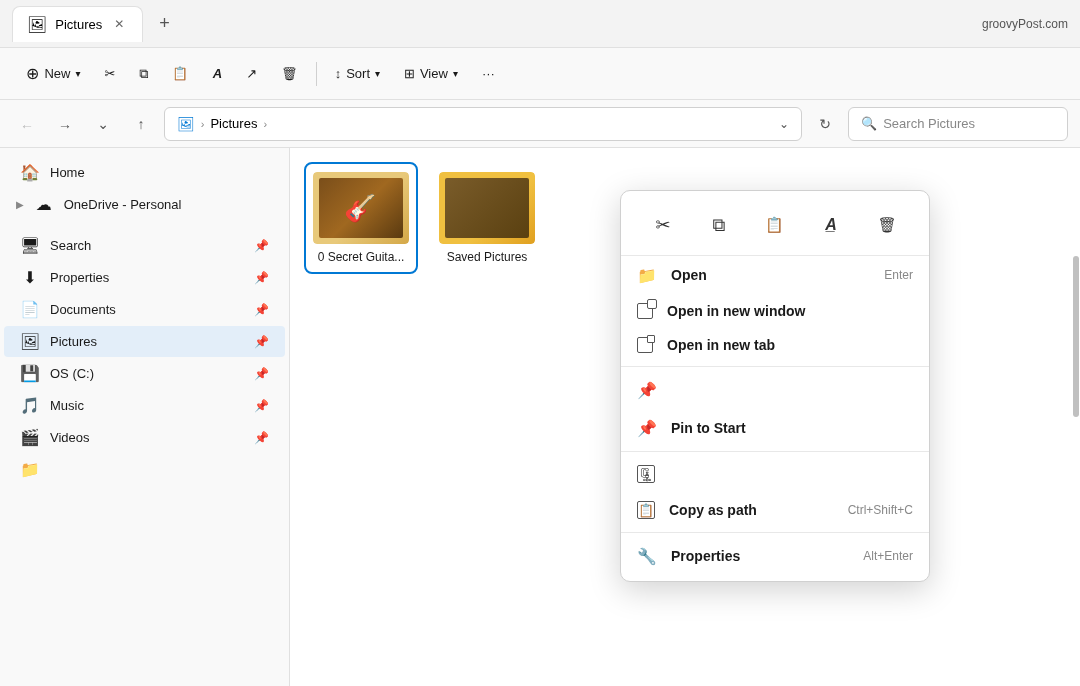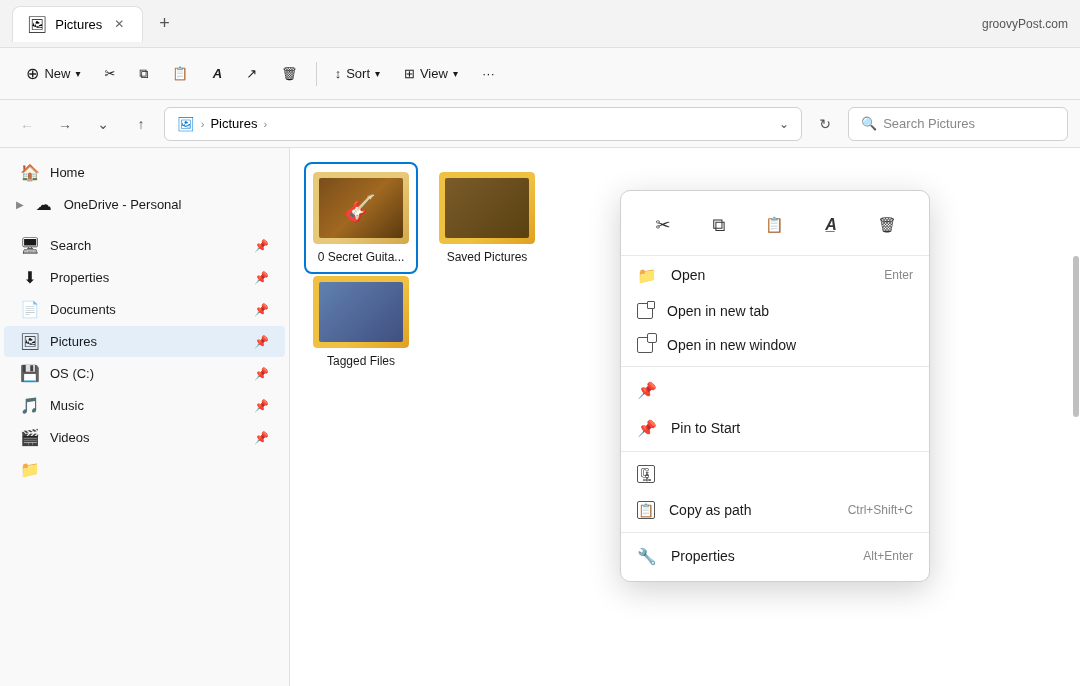--- a/index.html
+++ b/index.html
@@ -279,7 +279,7 @@
       font-size: 16px;
       flex-shrink: 0;
     }
-    .ctx-item .ctx-label { flex: 1; }
+    .ctx-item .ctx-label { flex: 1; font-weight: bold; }
     .ctx-item .ctx-shortcut { font-size: 12px; color: #888; }
     .ctx-separator {
       height: 1px;

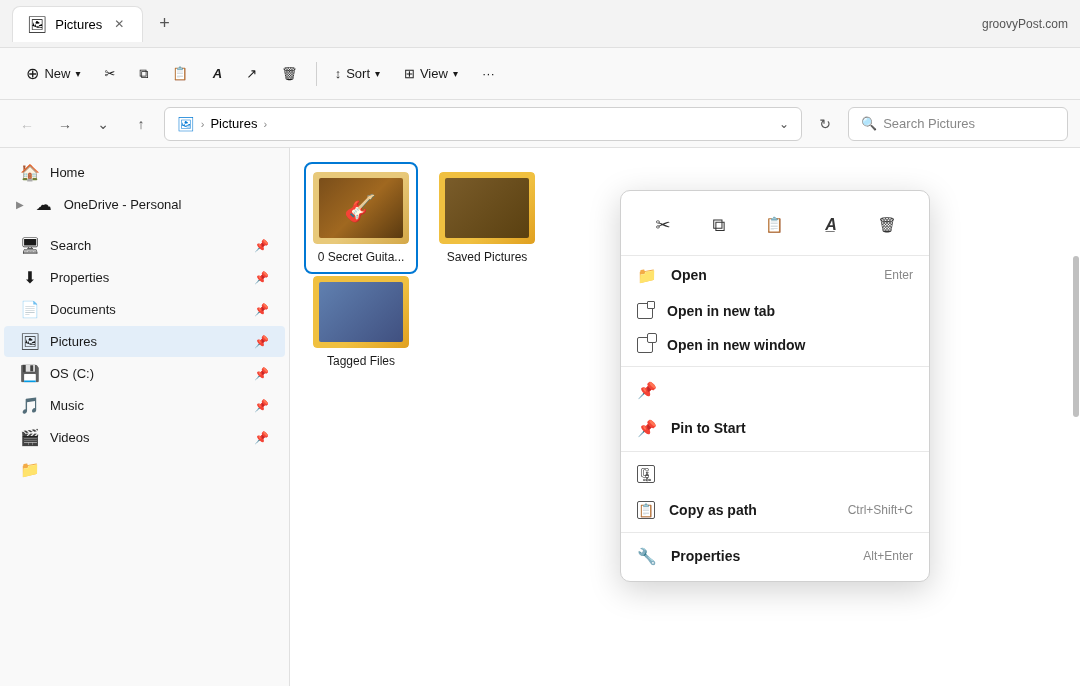--- a/index.html
+++ b/index.html
@@ -487,18 +487,18 @@
 
       <div class="ctx-item">
         <span class="ctx-icon" style="border:1.5px solid #555;border-radius:2px;width:16px;height:16px;font-size:10px;position:relative;">
+          <span style="position:absolute;top:-5px;right:-5px;width:10px;height:10px;border:1.5px solid #555;border-radius:2px;background:white;"></span>
+        </span>
+        <span class="ctx-label">Open in new window</span>
+      </div>
+
+      <div class="ctx-item">
+        <span class="ctx-icon" style="border:1.5px solid #555;border-radius:2px;width:16px;height:16px;font-size:10px;position:relative;">
           <span style="position:absolute;top:-3px;right:-3px;width:8px;height:8px;border:1.5px solid #555;border-radius:1px;background:white;"></span>
         </span>
         <span class="ctx-label">Open in new tab</span>
       </div>
 
-      <div class="ctx-item">
-        <span class="ctx-icon" style="border:1.5px solid #555;border-radius:2px;width:16px;height:16px;font-size:10px;position:relative;">
-          <span style="position:absolute;top:-5px;right:-5px;width:10px;height:10px;border:1.5px solid #555;border-radius:2px;background:white;"></span>
-        </span>
-        <span class="ctx-label">Open in new window</span>
-      </div>
-
       <div class="ctx-separator"></div>
 
       <div class="ctx-item">

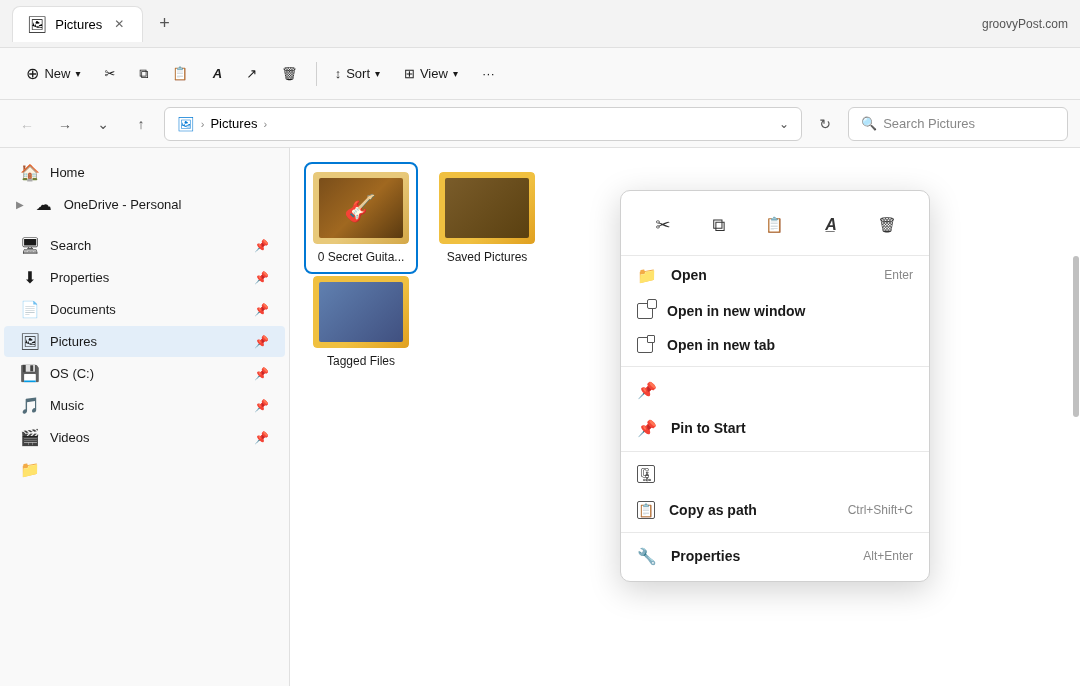--- a/index.html
+++ b/index.html
@@ -459,14 +459,6 @@
         <span class="folder-name">Saved Pictures</span>
       </div>
 
-      <div class="folder-item" style="position:absolute;top:120px;left:16px;">
-        <div class="folder-thumb">
-          <div style="width:100%;height:100%;background:linear-gradient(135deg,#f0c040 60%,#e0a020 100%);border-radius:4px;position:relative;">
-            <div style="position:absolute;top:6px;left:6px;right:6px;bottom:6px;background:linear-gradient(135deg,#6080b0 0%,#405080 100%);border-radius:2px;"></div>
-          </div>
-        </div>
-        <span class="folder-name">Tagged Files</span>
-      </div>
     </div>
 
     <div class="context-menu">

